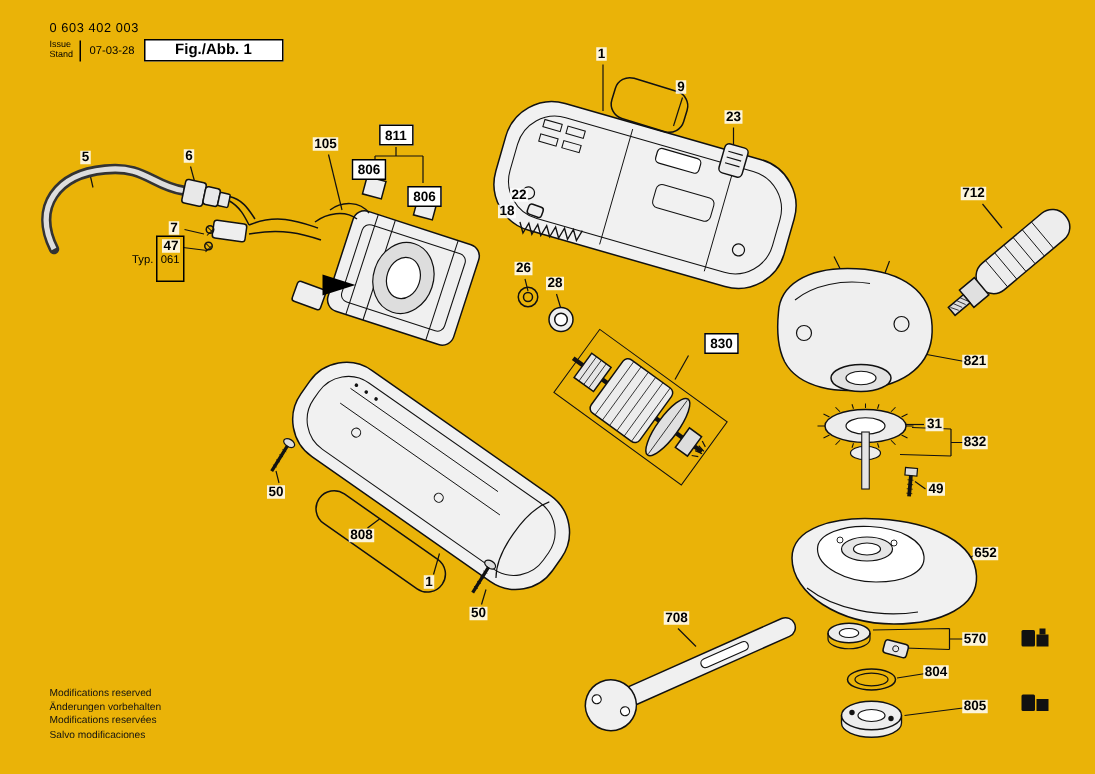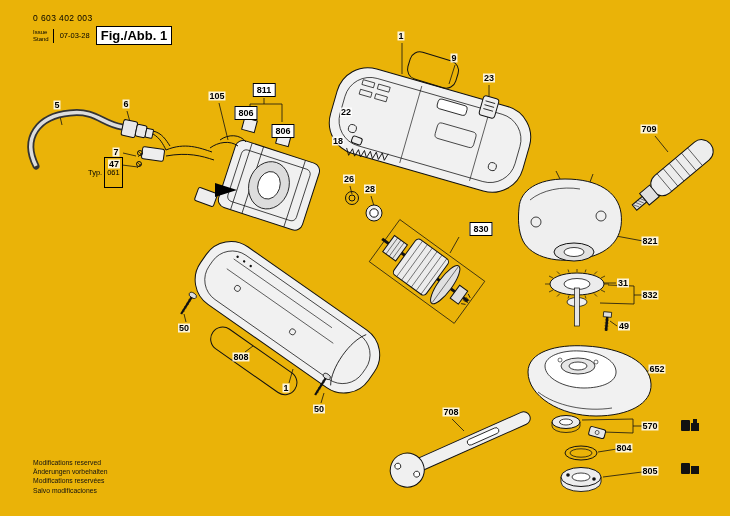--- a/index.html
+++ b/index.html
@@ -16,7 +16,7 @@
   .issue-stand { display:flex; flex-direction:column; font-size:6px; line-height:1.15; }
   .vrule { width:1px; height:14px; background:#000; }
   .date { font-size:7.5px; padding:0 2px; }
-  .fig-box { border:1.5px solid #000; font-size:13px; font-weight:bold; padding:1px 4px; background:#fff; }
+  .fig-box { border:1.5px solid #000; font-size:10px; font-weight:bold; padding:1px 20px; background:#fff; }
 
   
   .typ-block { position:absolute; left:88px; top:168px; font-size:7.5px; }

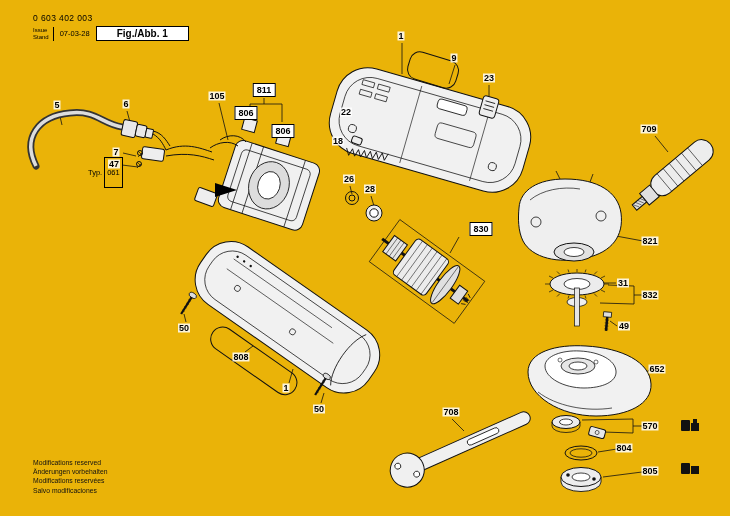--- a/index.html
+++ b/index.html
@@ -298,7 +298,7 @@
     <div class="callout" style="left: 401px; top: 36px;">1</div>
     <div class="callout" style="left: 454px; top: 58px;">9</div>
     <div class="callout" style="left: 489px; top: 78px;">23</div>
-    <div class="callout" style="left: 346px; top: 112px;">22</div>
+    <div class="callout" style="left: 346px; top: 130px;">22</div>
     <div class="callout" style="left: 338px; top: 141px;">18</div>
     <div class="callout" style="left: 349px; top: 179px;">26</div>
     <div class="callout" style="left: 370px; top: 189px;">28</div>

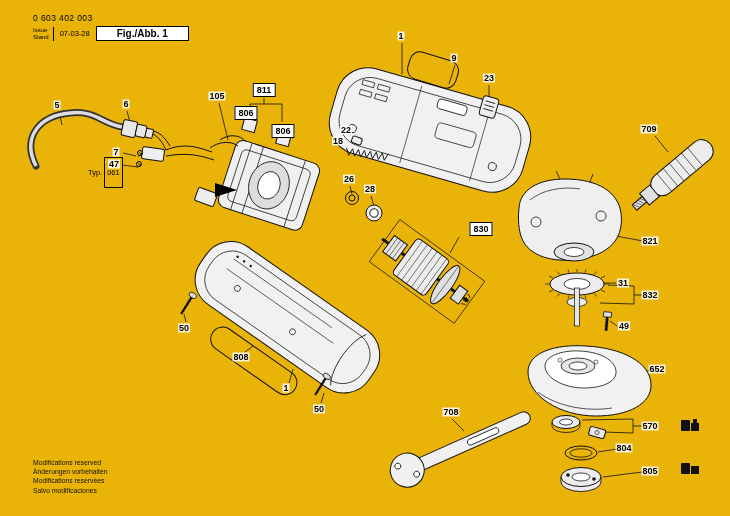--- a/index.html
+++ b/index.html
@@ -303,7 +303,7 @@
     <div class="callout" style="left: 349px; top: 179px;">26</div>
     <div class="callout" style="left: 370px; top: 189px;">28</div>
     <div class="callout boxed" style="left: 437px; top: 229px; margin-left: 44px;">830</div>
-    <div class="callout" style="left: 649px; top: 129px;">709</div>
+    <div class="callout" style="left: 649px; top: 129px;">712</div>
     <div class="callout" style="left: 650px; top: 241px;">821</div>
     <div class="callout" style="left: 623px; top: 283px;">31</div>
     <div class="callout" style="left: 650px; top: 295px;">832</div>

